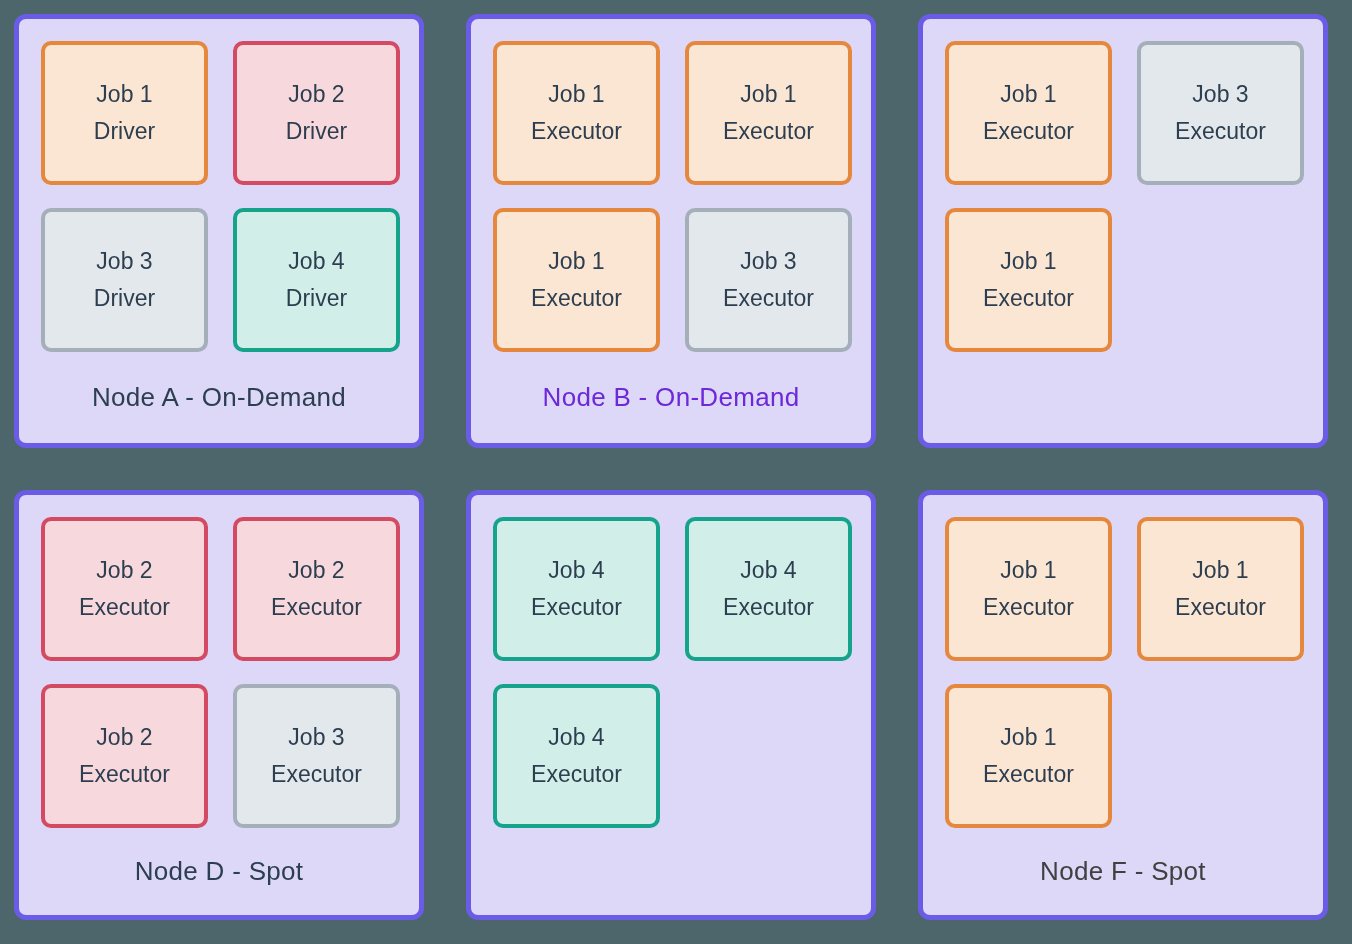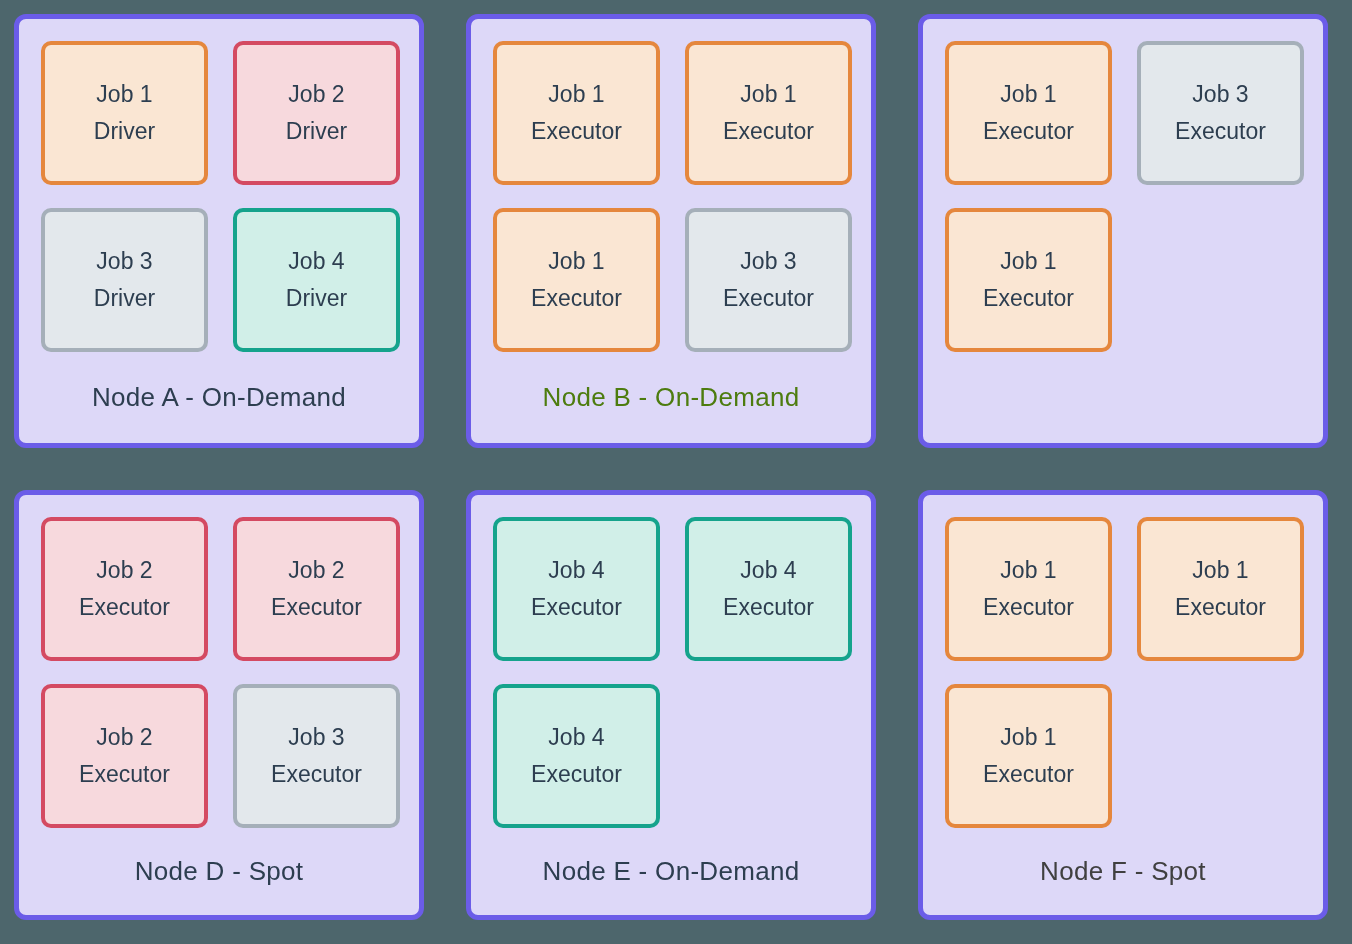--- a/index.html
+++ b/index.html
@@ -98,7 +98,7 @@
           <span>Executor</span>
         </div>
       </div>
-      <div class="node-label" style="color: #4d7c0f;">Node B - On-Demand</div>
+      <div class="node-label" style="color: #6d28d9;">Node B - On-Demand</div>
     </div>
     <div class="node" style="border-color: rgb(107, 92, 232); background: rgb(221, 216, 248);">
       <div class="jobs">

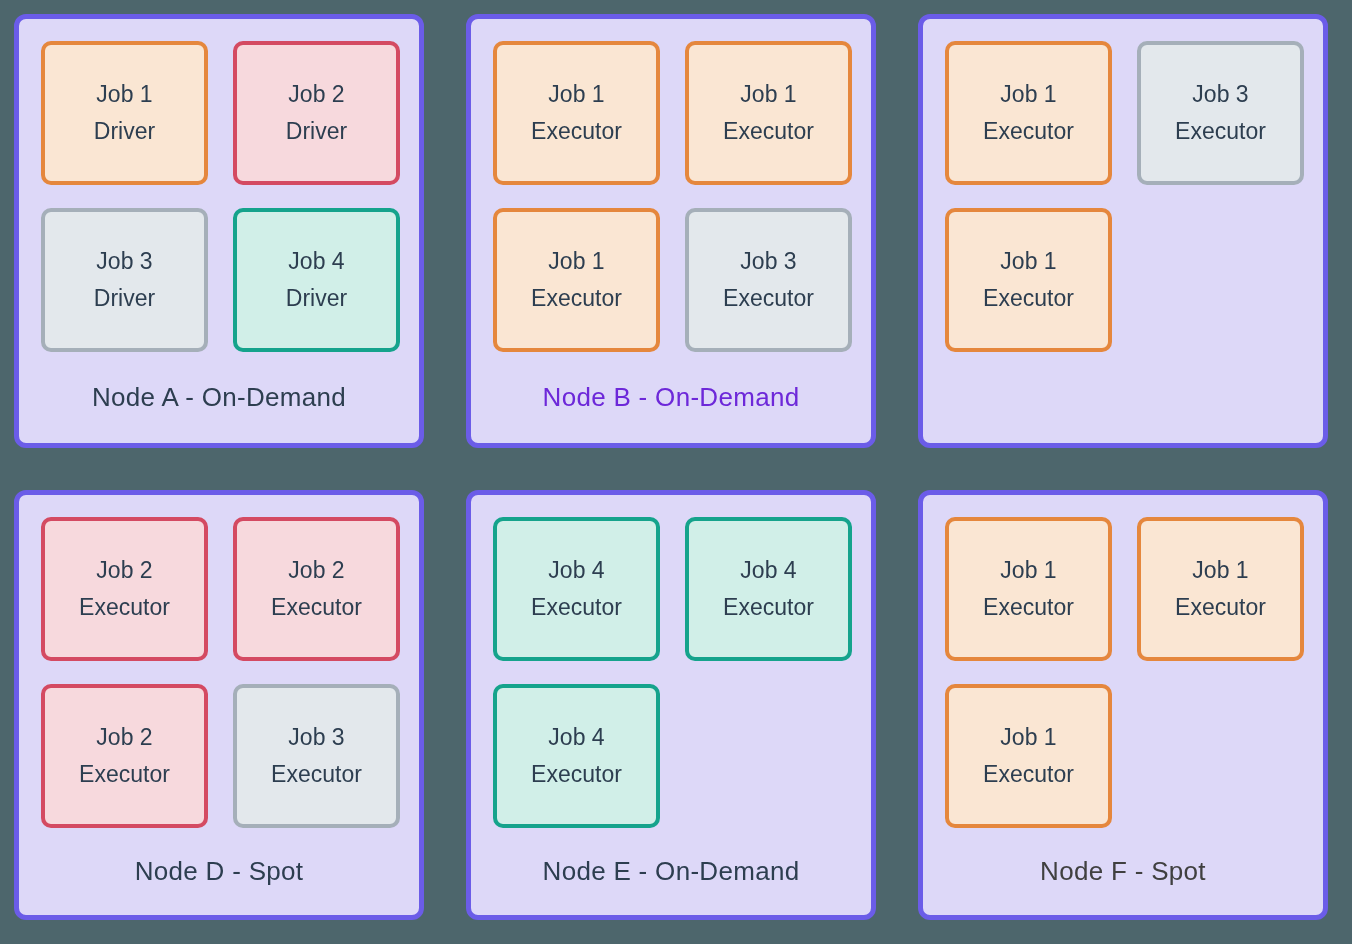--- a/index.html
+++ b/index.html
@@ -152,7 +152,6 @@
           <span>Executor</span>
         </div>
       </div>
-      <div class="node-label" style="color: rgb(45, 62, 80);">Node E - On-Demand</div>
     </div>
     <div class="node" style="border-color: rgb(107, 92, 232); background: rgb(221, 216, 248);">
       <div class="jobs">

